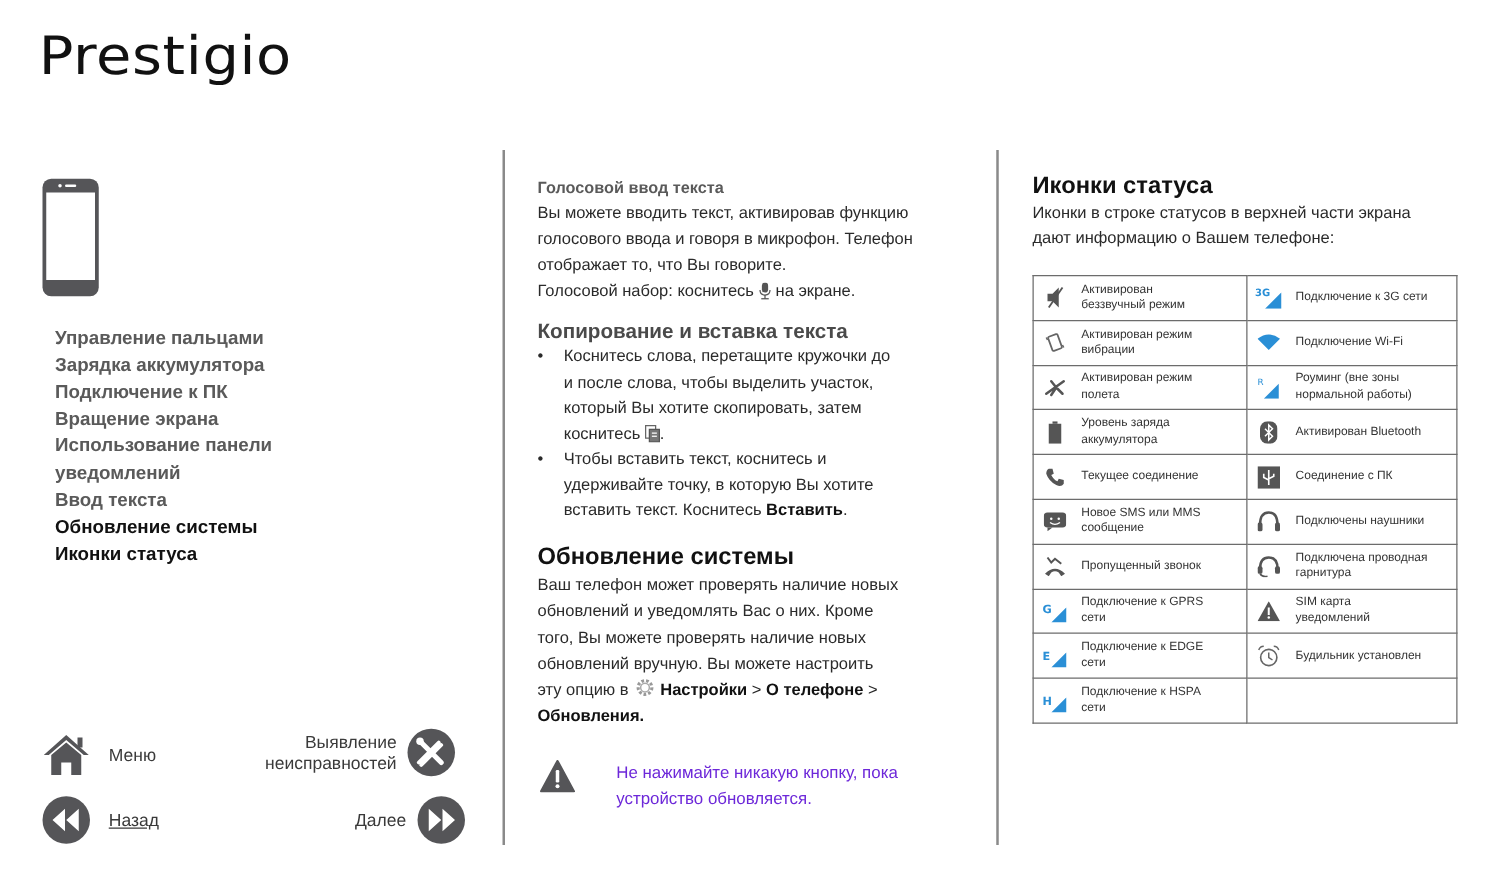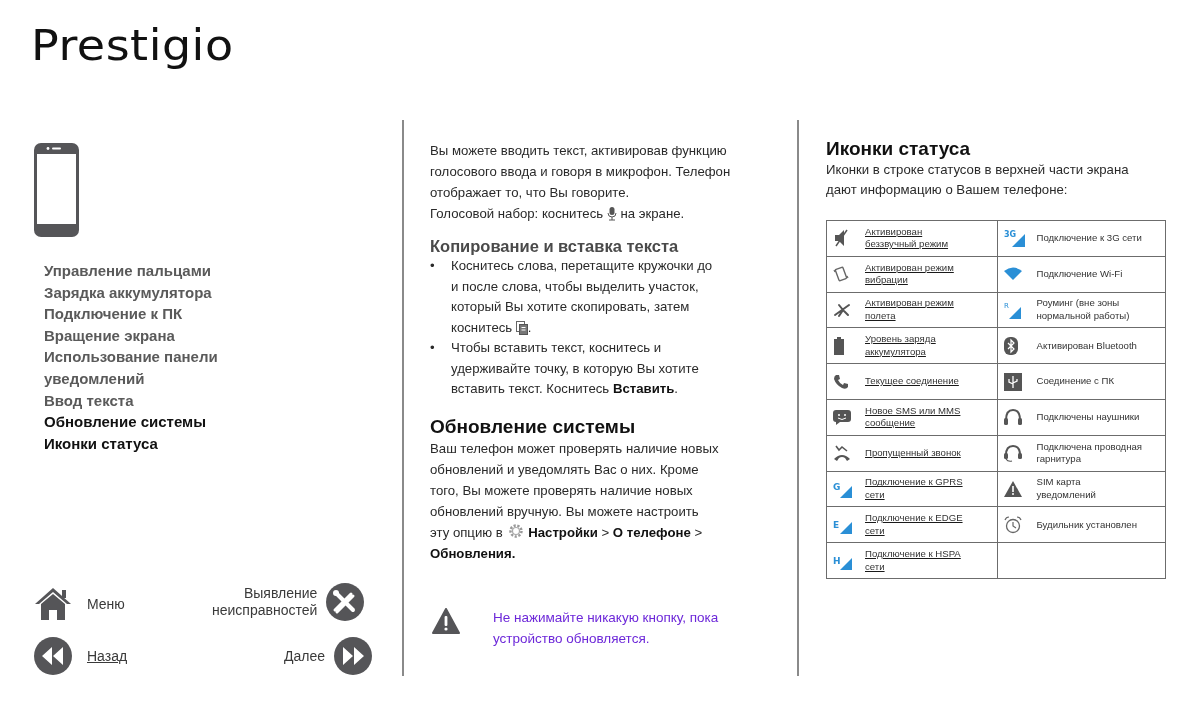--- a/index.html
+++ b/index.html
@@ -114,6 +114,7 @@
 </div>
 
 <div class="mid">
+  <div class="sub">Голосовой ввод текста</div>
   <p>
     <span>Вы можете вводить текст, активировав функцию</span><br>
     <span>голосового ввода и говоря в микрофон. Телефон</span><br>

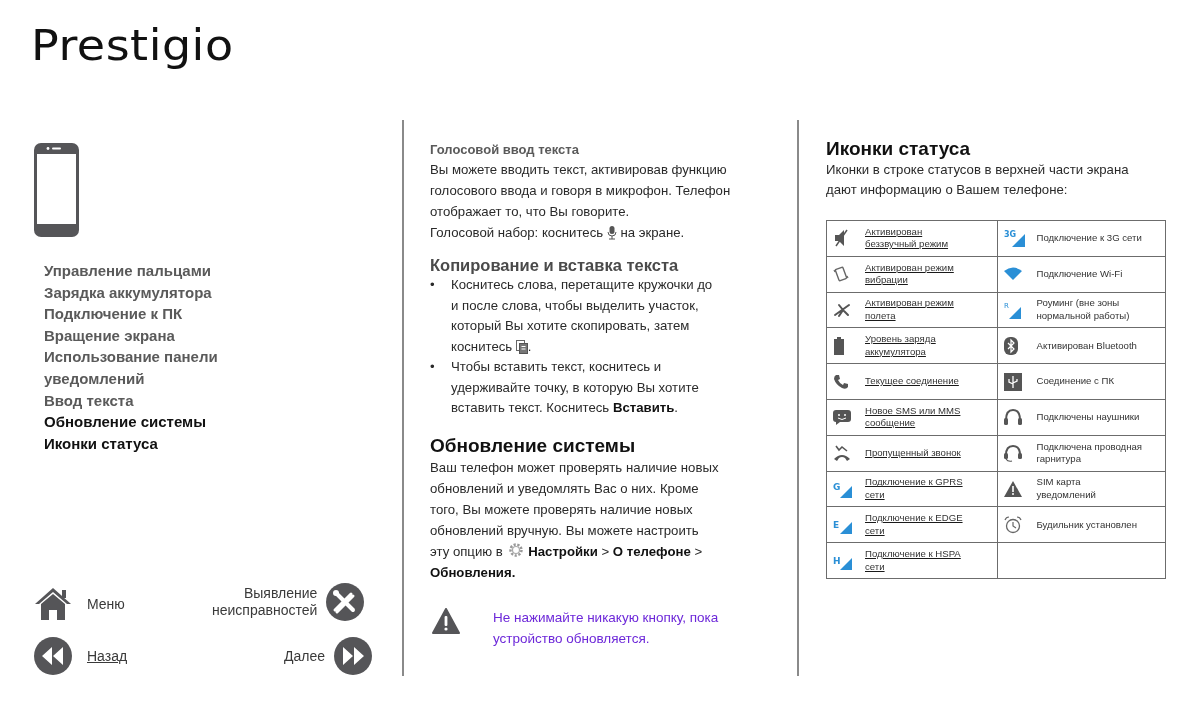--- a/index.html
+++ b/index.html
@@ -42,7 +42,7 @@
 
   table.status { position: absolute; left: 826px; top: 220px; width: 340px; border-collapse: collapse; font-family: "Liberation Sans", sans-serif; }
   table.status td { border: 1px solid #6c6c6c; height: 35.8px; vertical-align: middle; }
-  table.status td.cell { width: 172px; text-decoration: underline; }
+  table.status td.cell { width: 172px; }
   table.status td.cell2 { width: 168px; }
   .cellwrap { display: flex; align-items: center; }
   .cellwrap .ic { width: 22px; height: 20px; margin: 0 10px 0 6px; flex: none; display: flex; align-items: center; }

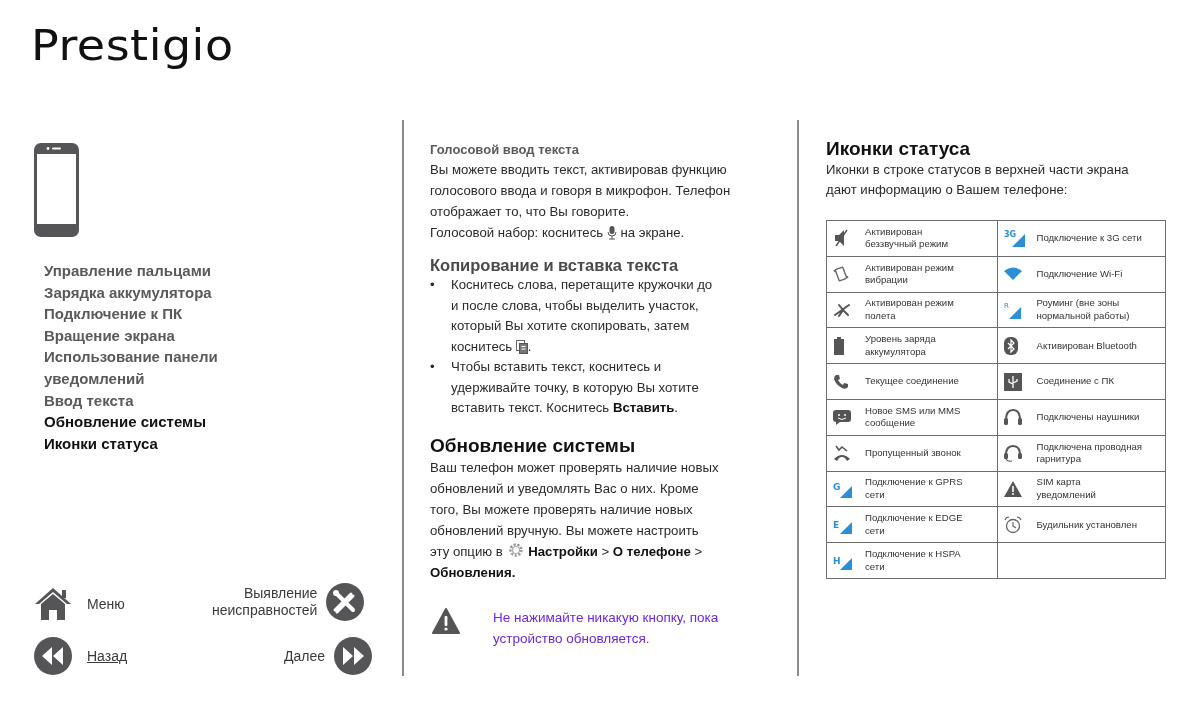--- a/index.html
+++ b/index.html
@@ -45,7 +45,7 @@
   table.status td.cell { width: 172px; }
   table.status td.cell2 { width: 168px; }
   .cellwrap { display: flex; align-items: center; }
-  .cellwrap .ic { width: 22px; height: 20px; margin: 0 10px 0 6px; flex: none; display: flex; align-items: center; }
+  .cellwrap .ic { width: 22px; height: 20px; margin: 0 10px 0 6px; flex: none; display: flex; align-items: center; justify-content: center; }
   .cellwrap .t { font-size: 9.6px; line-height: 12.5px; color: #333; }
 </style>
 </head>

